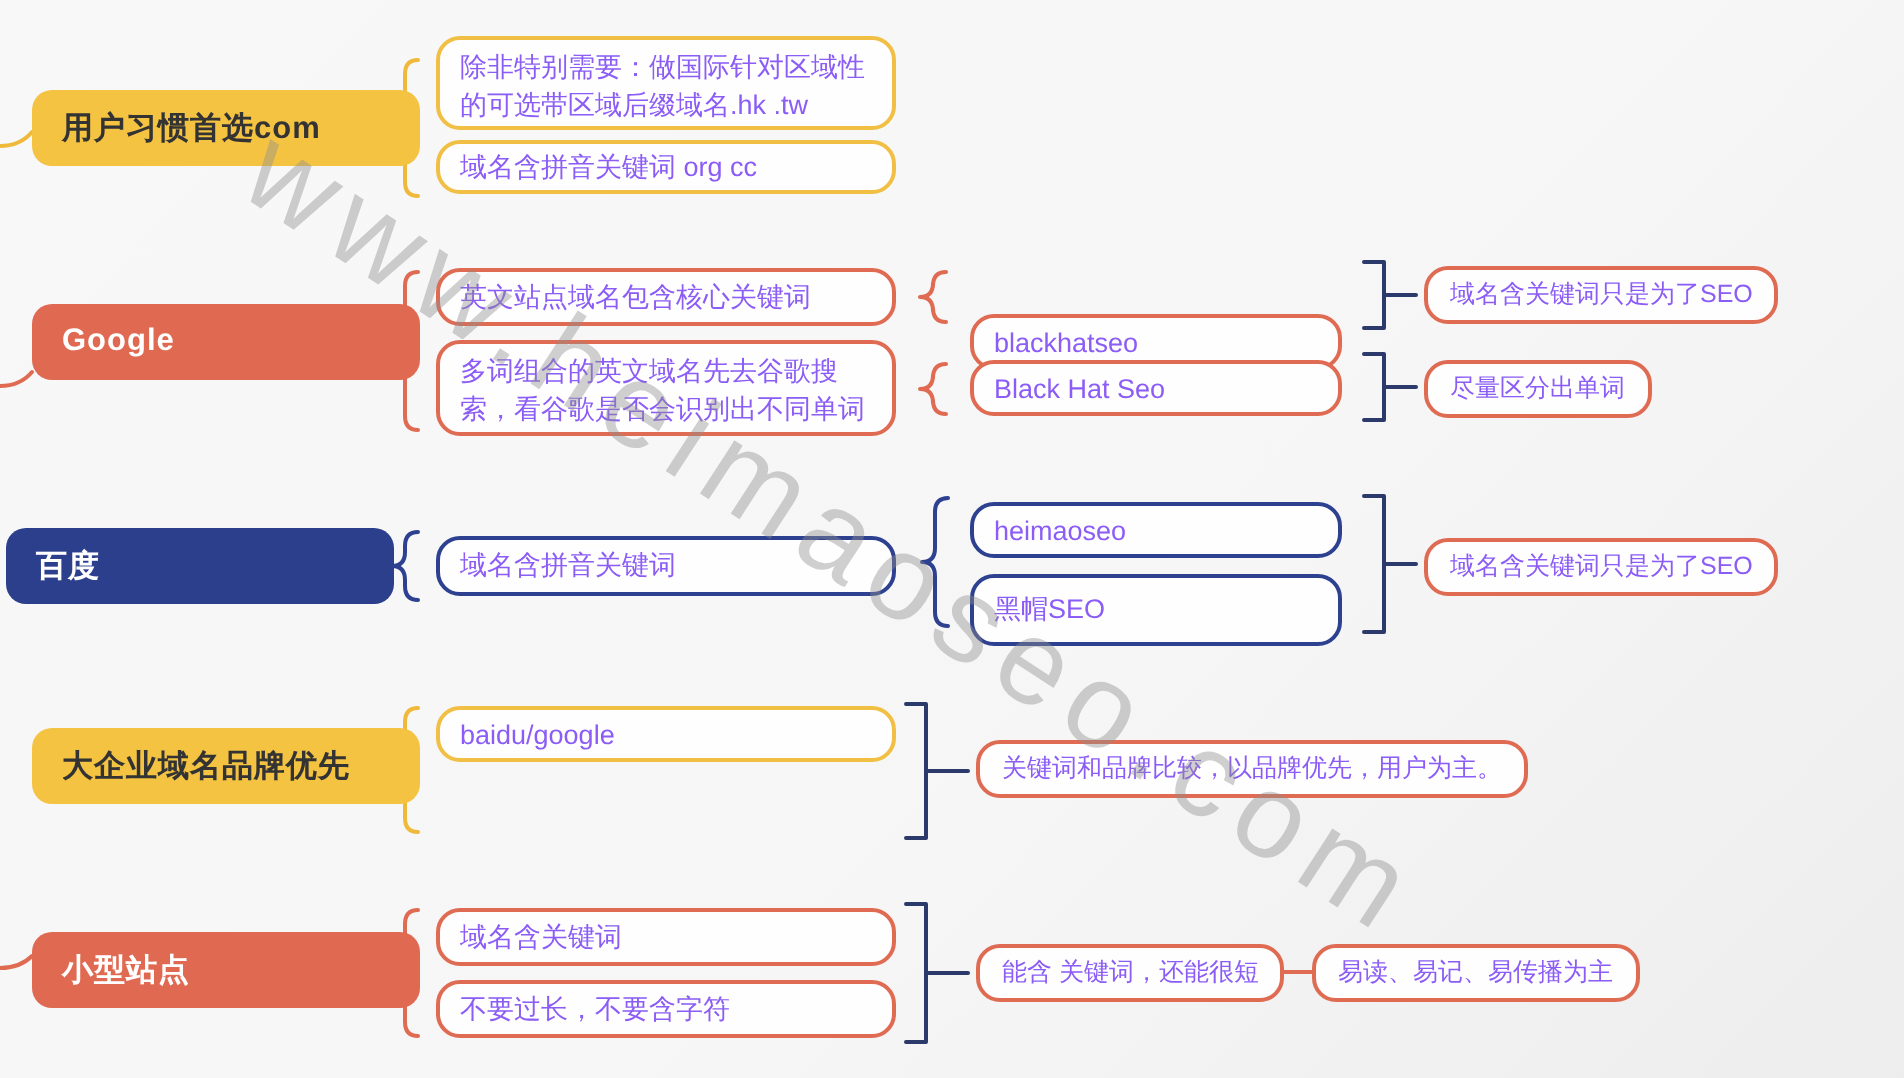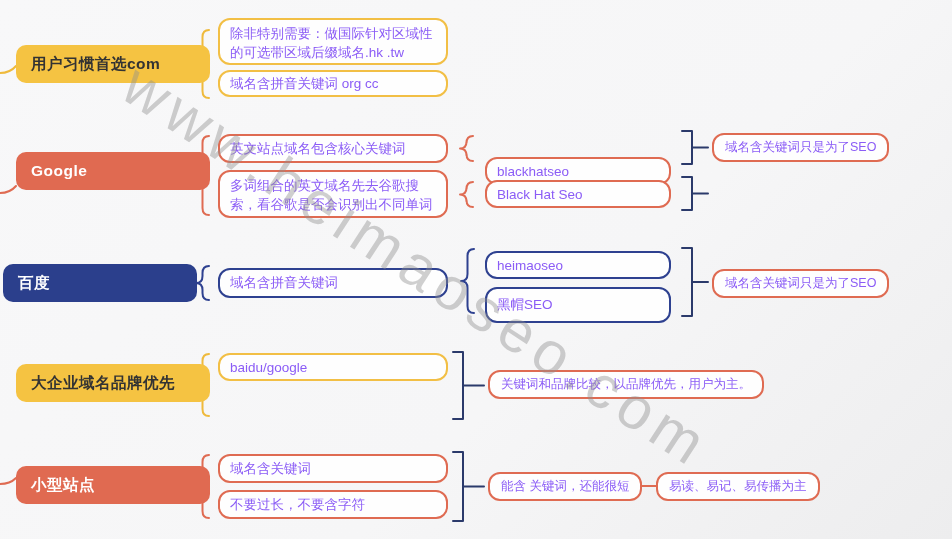--- a/index.html
+++ b/index.html
@@ -94,6 +94,7 @@
   <div class="node box b-salmon example" style="top:134px;height:28px;margin-top:23px;">blackhatseo</div>
   <div class="node box b-salmon example" style="top:180px;height:28px;">Black Hat Seo</div>
   <div class="node box b-salmon note" style="top:133px;left:712px;">域名含关键词只是为了SEO</div>
+  <div class="node box b-salmon note" style="top:180px;left:712px;">尽量区分出单词</div>
 
   <div class="node main m-navy" style="top:264px;left:3px;">百度</div>
   <div class="node box b-navy child" style="top:268px;height:30px;">域名含拼音关键词</div>

